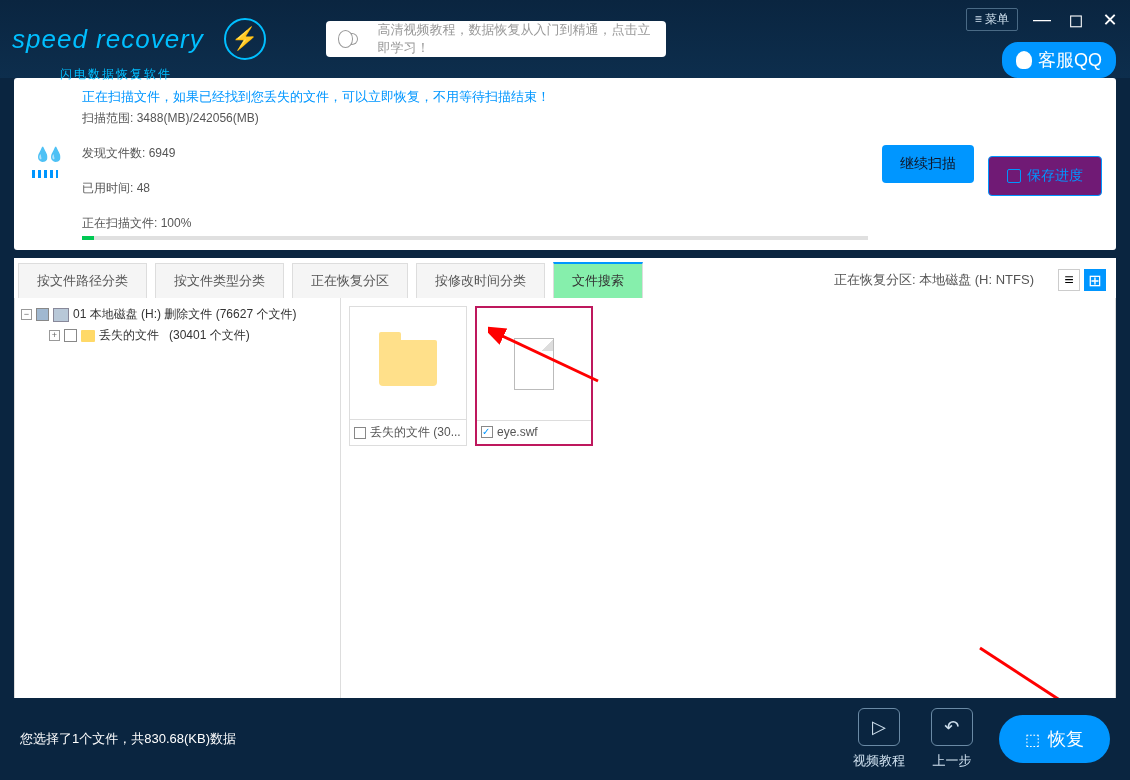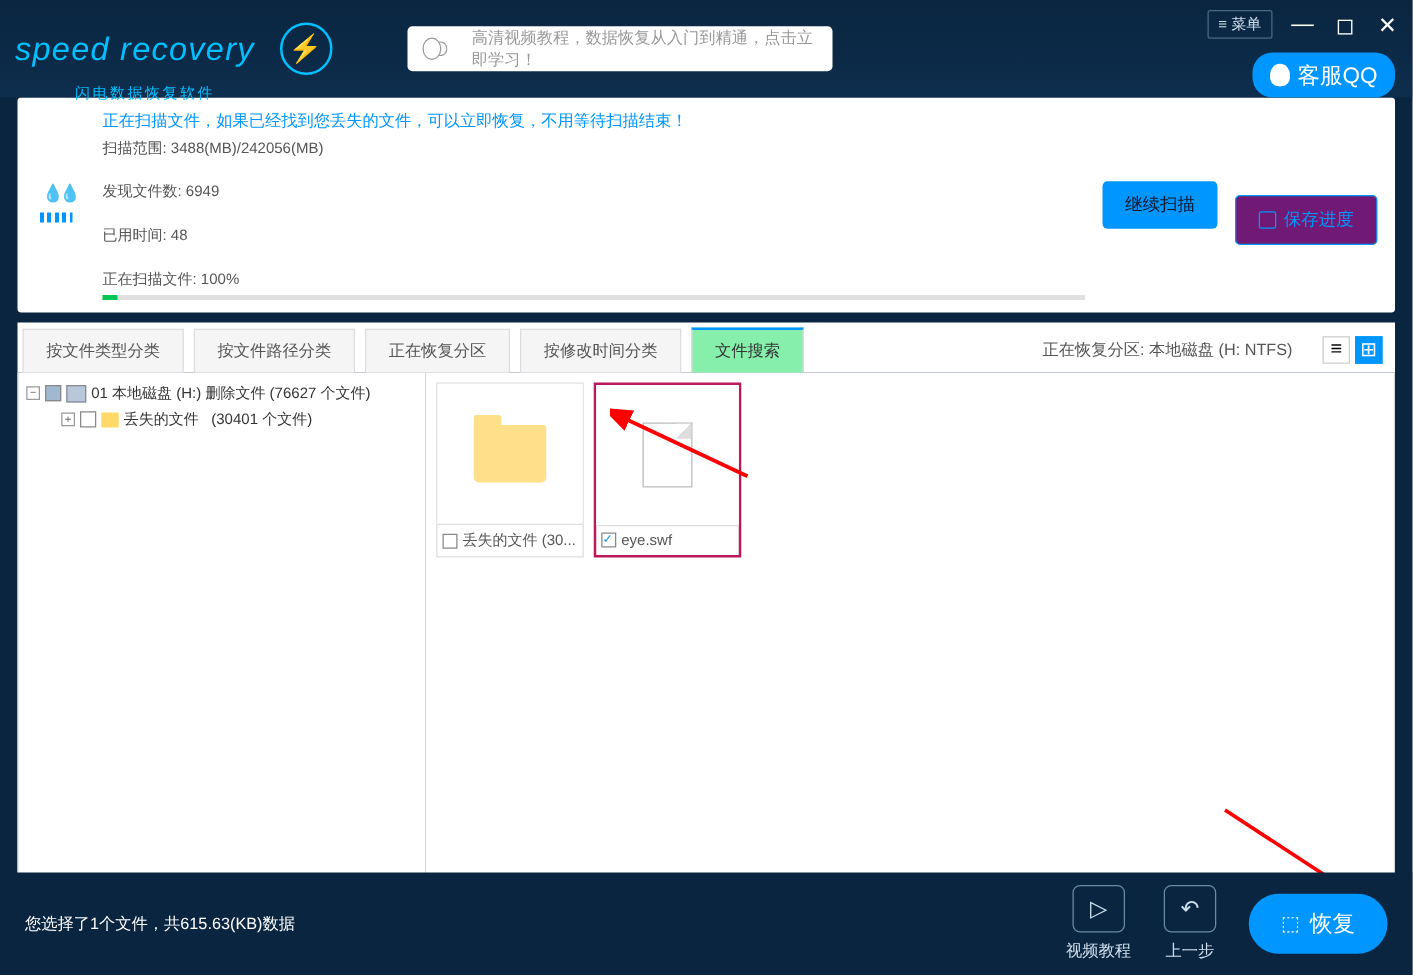--- a/index.html
+++ b/index.html
@@ -138,8 +138,8 @@
 </div>
 
 <div class="tabs-row">
+  <div class="tab">按文件路径分类</div>
   <div class="tab">按文件类型分类</div>
-  <div class="tab">按文件路径分类</div>
   <div class="tab">正在恢复分区</div>
   <div class="tab">按修改时间分类</div>
   <div class="tab active">文件搜索</div>

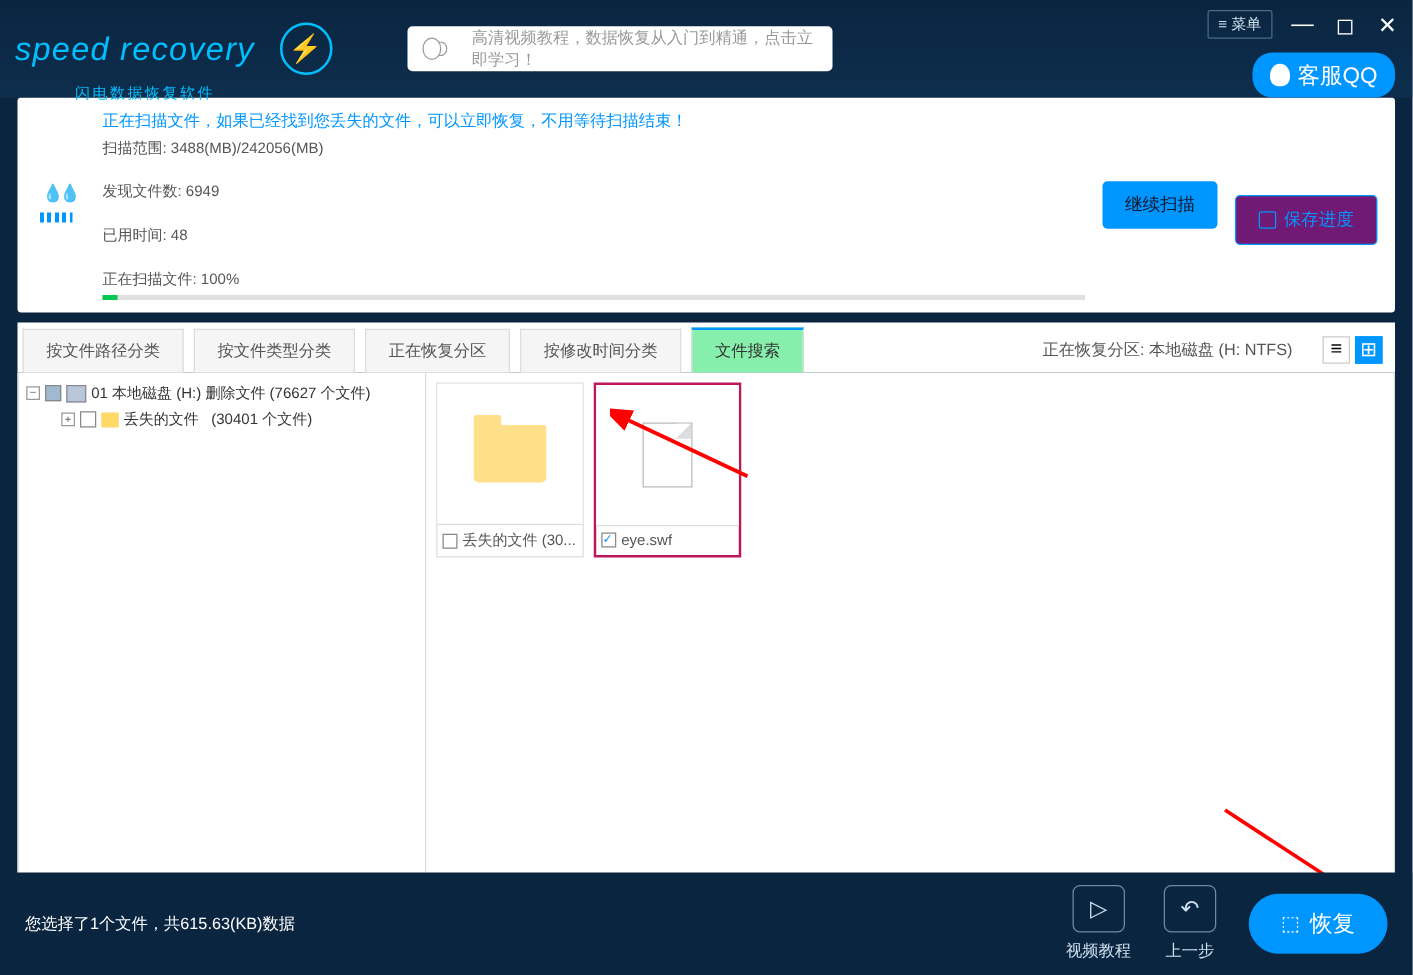--- a/index.html
+++ b/index.html
@@ -207,7 +207,7 @@
 
 <div class="footer">
   <div class="footer-status">
-    <span>您选择了</span><span>1</span><span>个文件，共</span><span>615.63(KB)</span><span>数据</span>
+    <span>您选择了</span><span>1</span><span>个文件，共</span><span>830.68(KB)</span><span>数据</span>
   </div>
   <div class="footer-actions">
     <div class="footer-icon-btn">

